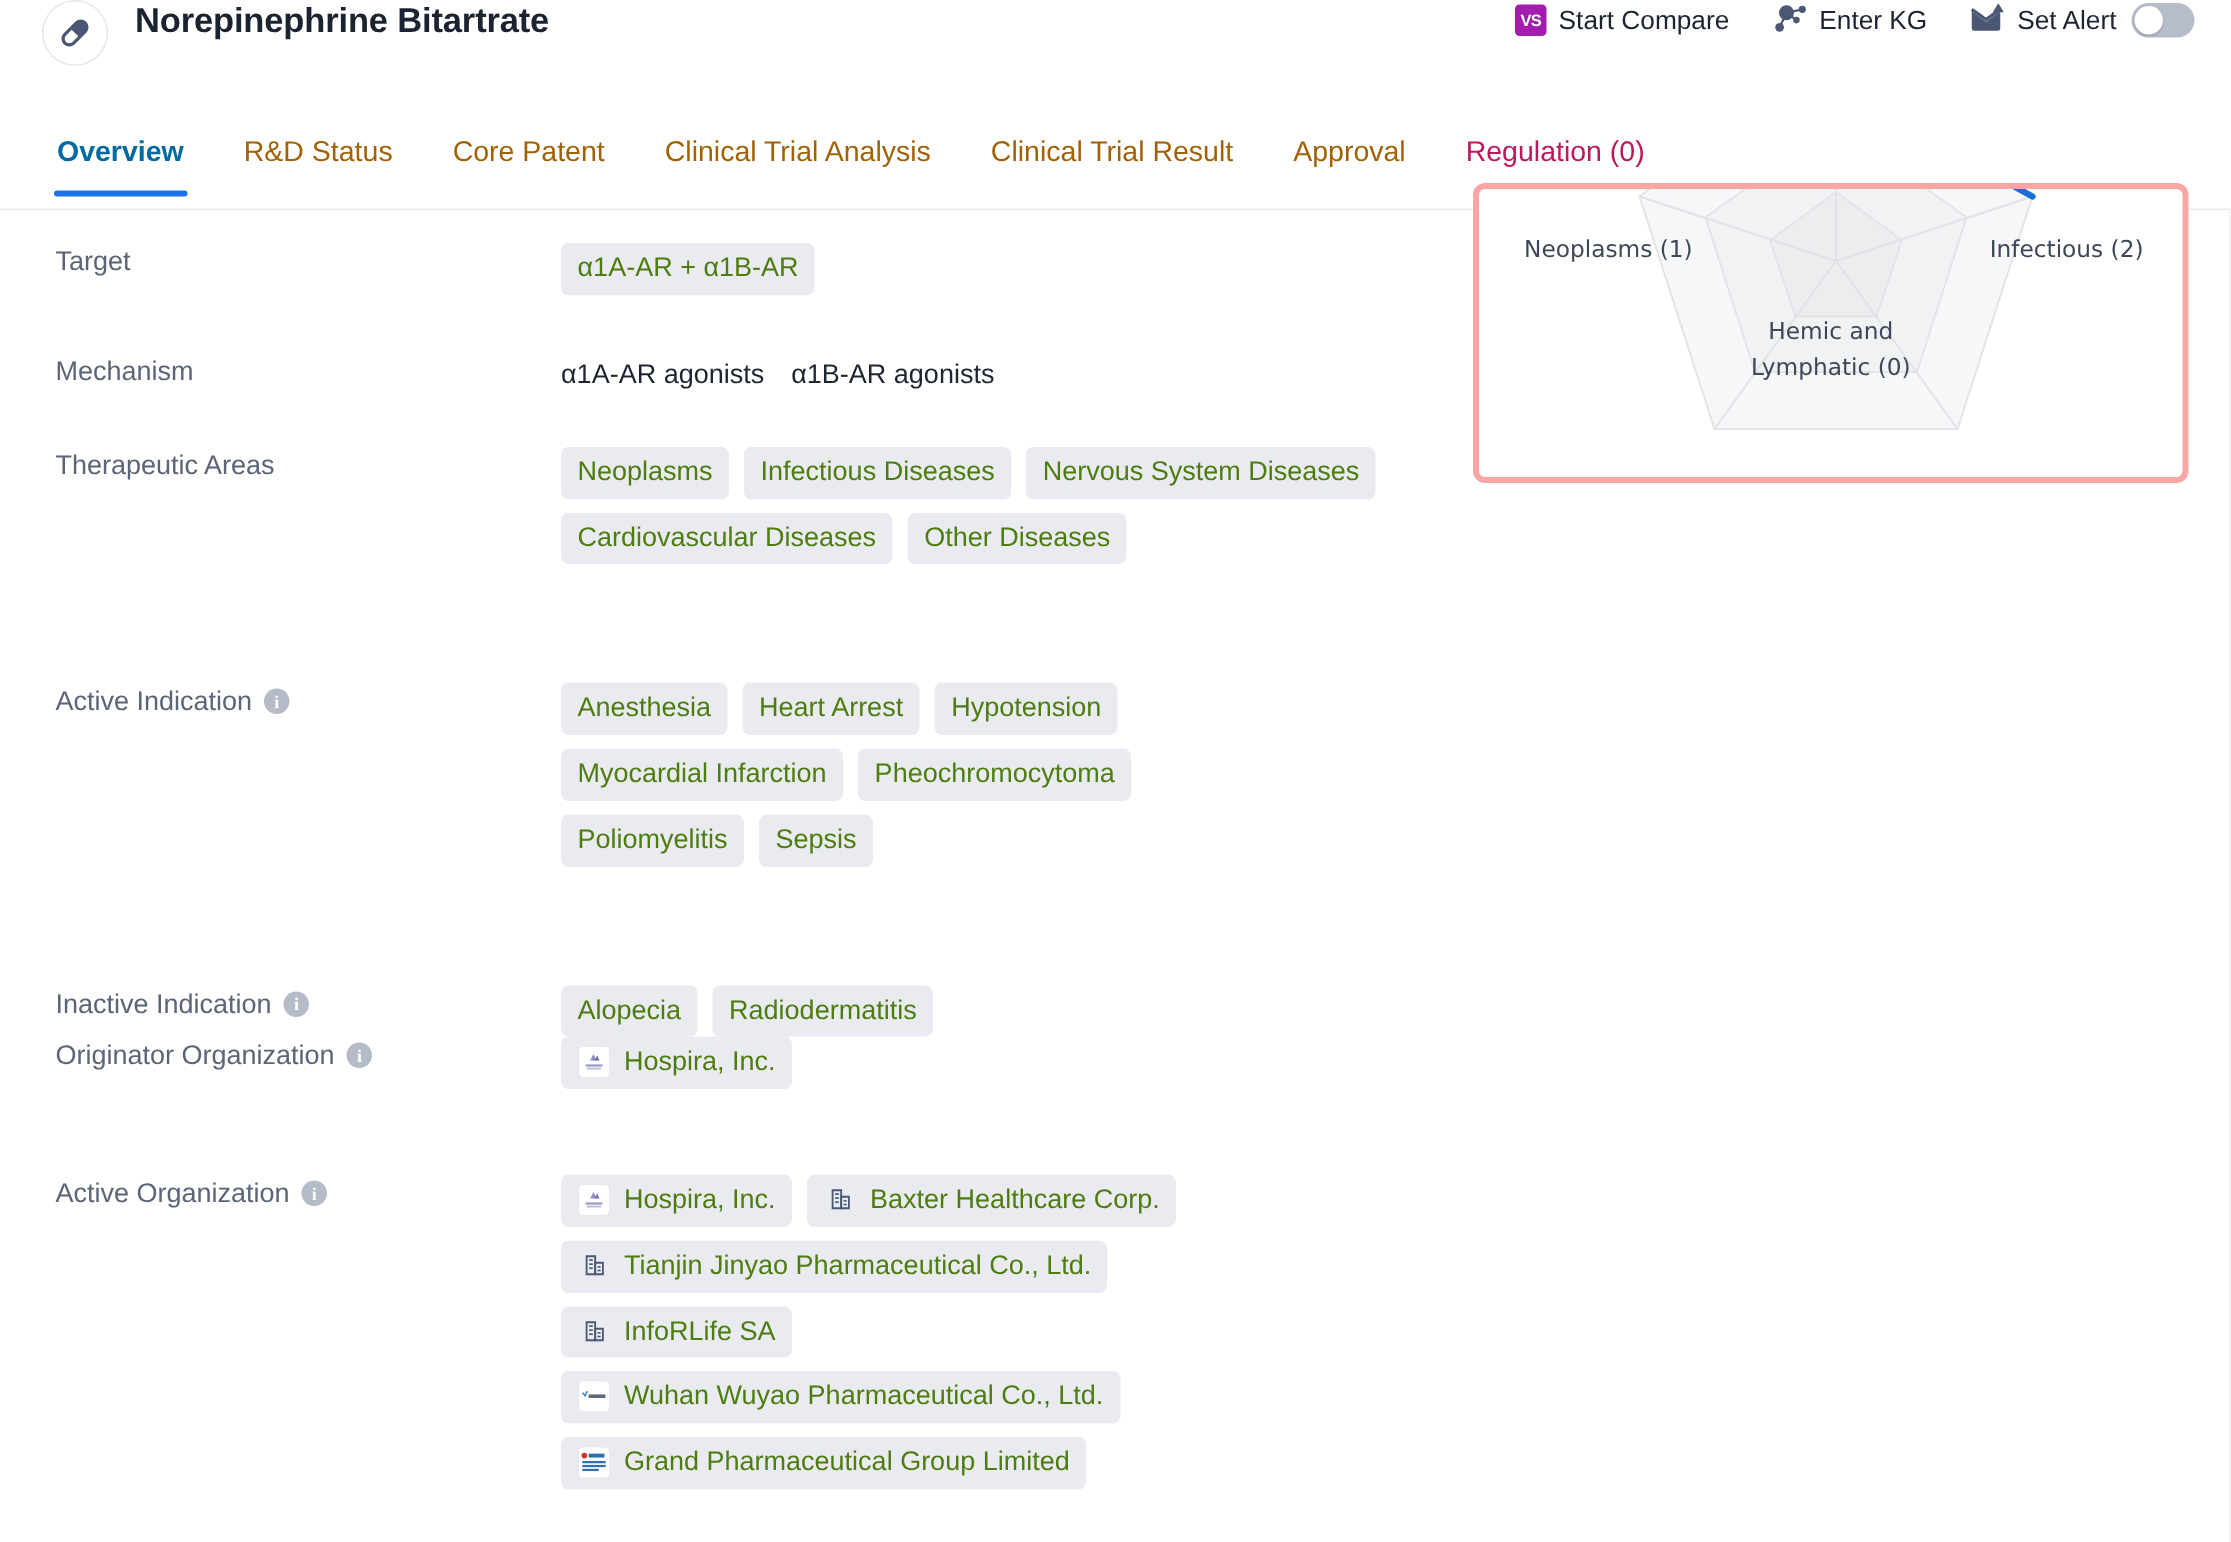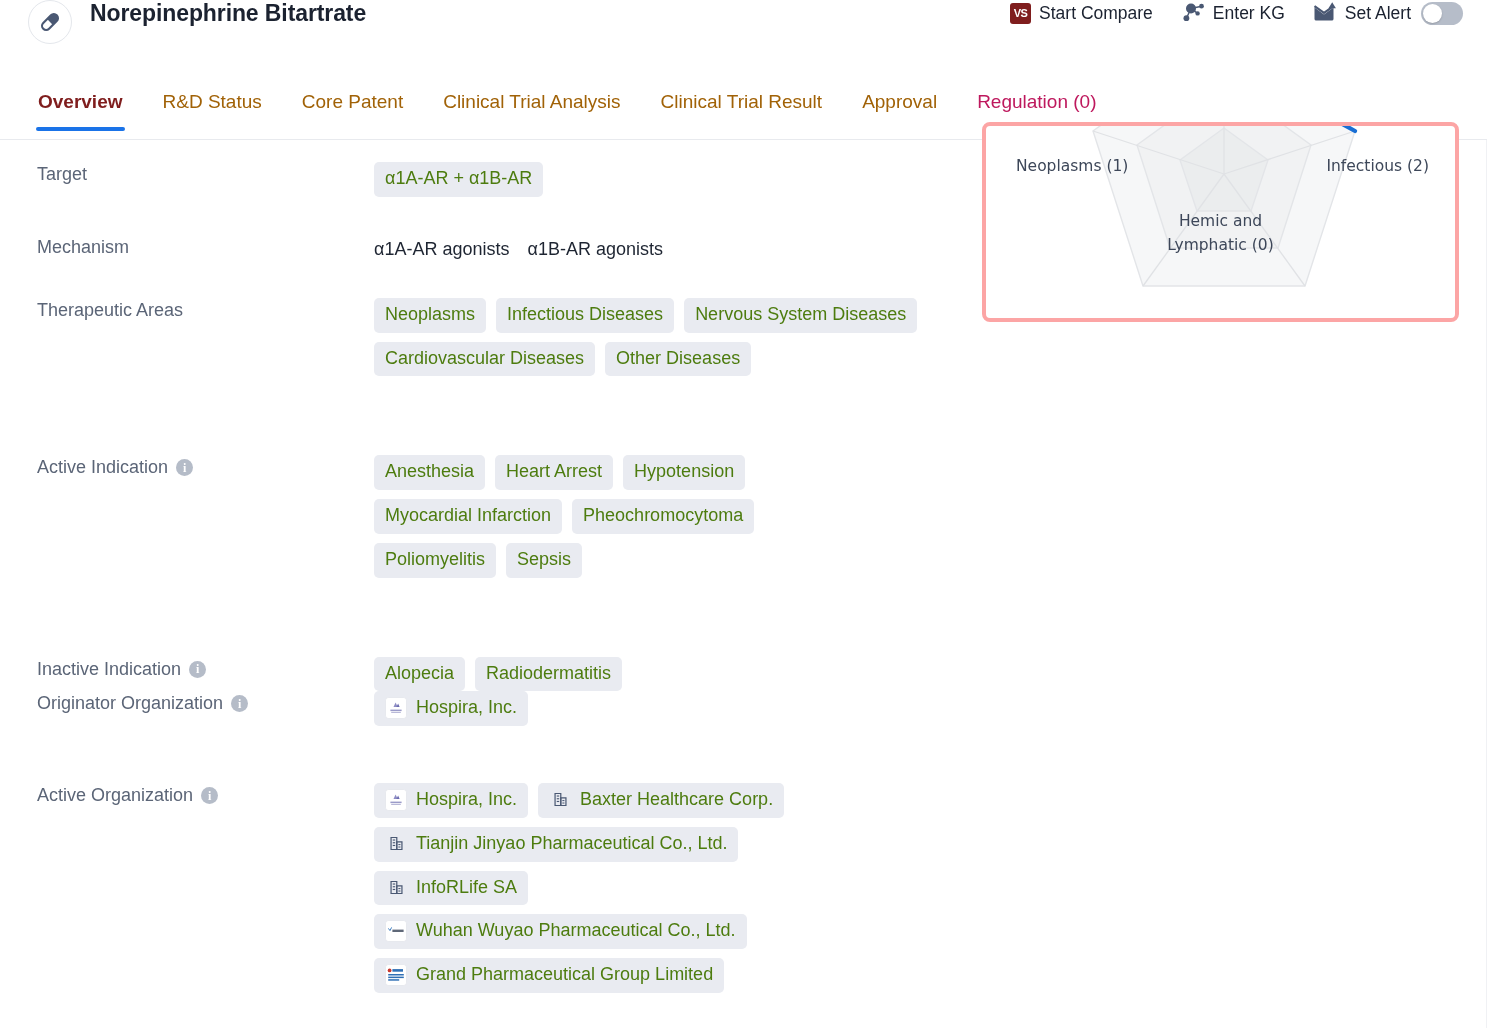--- a/index.html
+++ b/index.html
@@ -54,7 +54,7 @@
   }
   #vs-badge {
     width: 21px; height: 21px;
-    background: #7f1d1d;
+    background: #a21caf;
     border-radius: 3px;
     color: #fff;
     font-size: 11px;

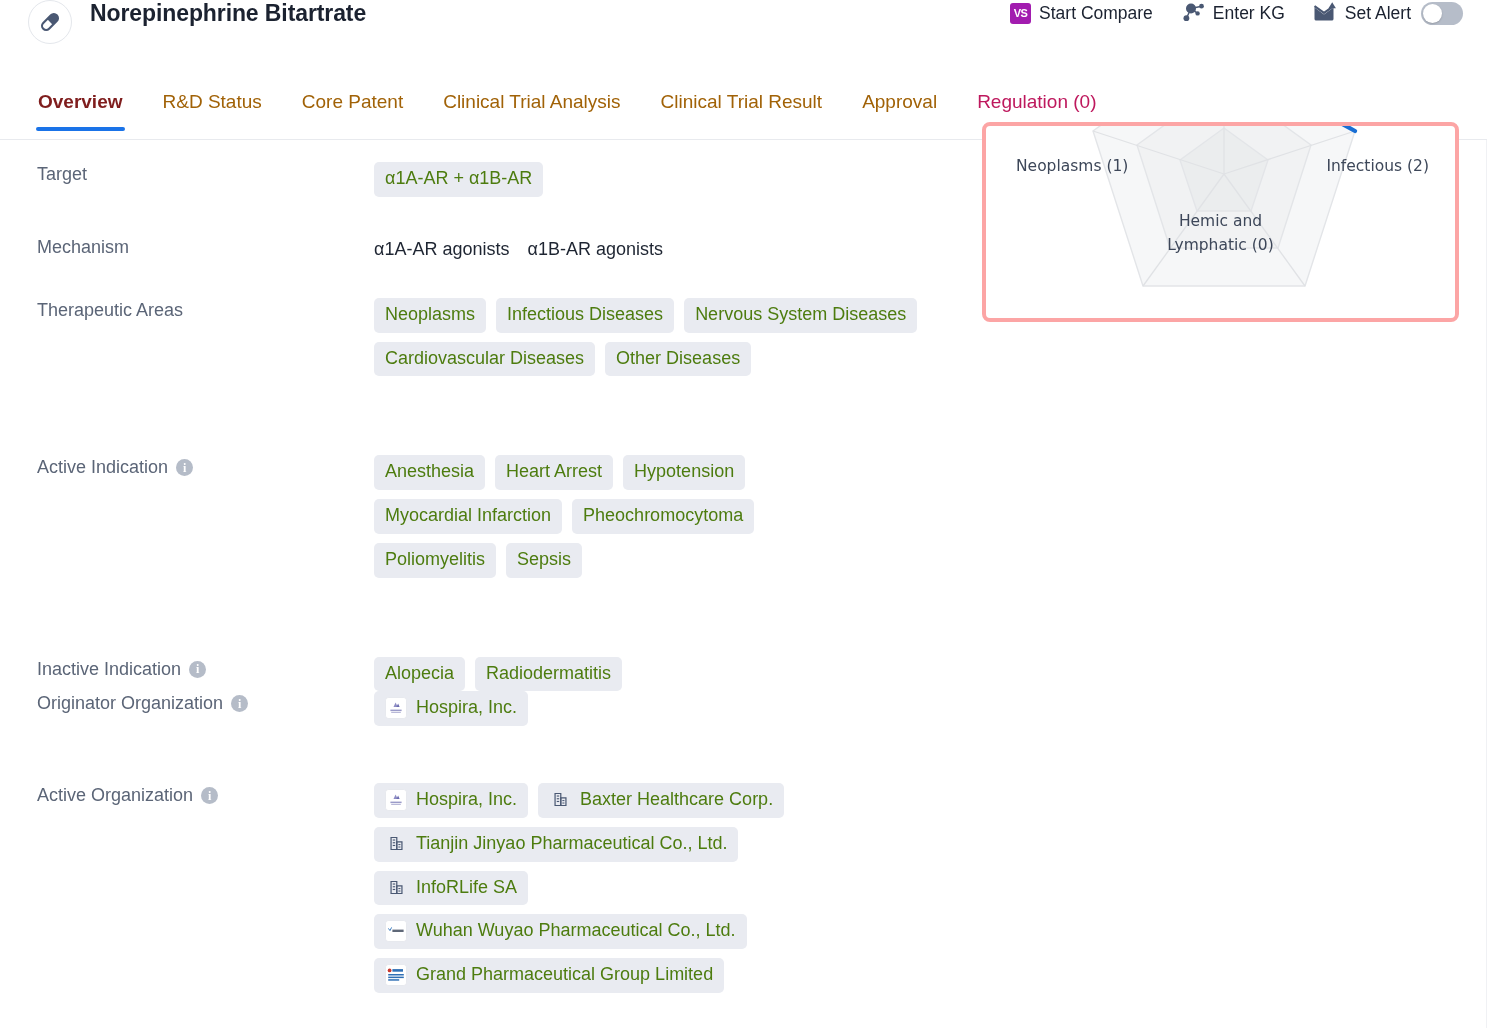--- a/index.html
+++ b/index.html
@@ -99,7 +99,7 @@
     white-space: nowrap;
   }
   .tab.active {
-    color: #7f1d1d;
+    color: #0369a1;
     font-weight: bold;
   }
   .tab.active::after {

